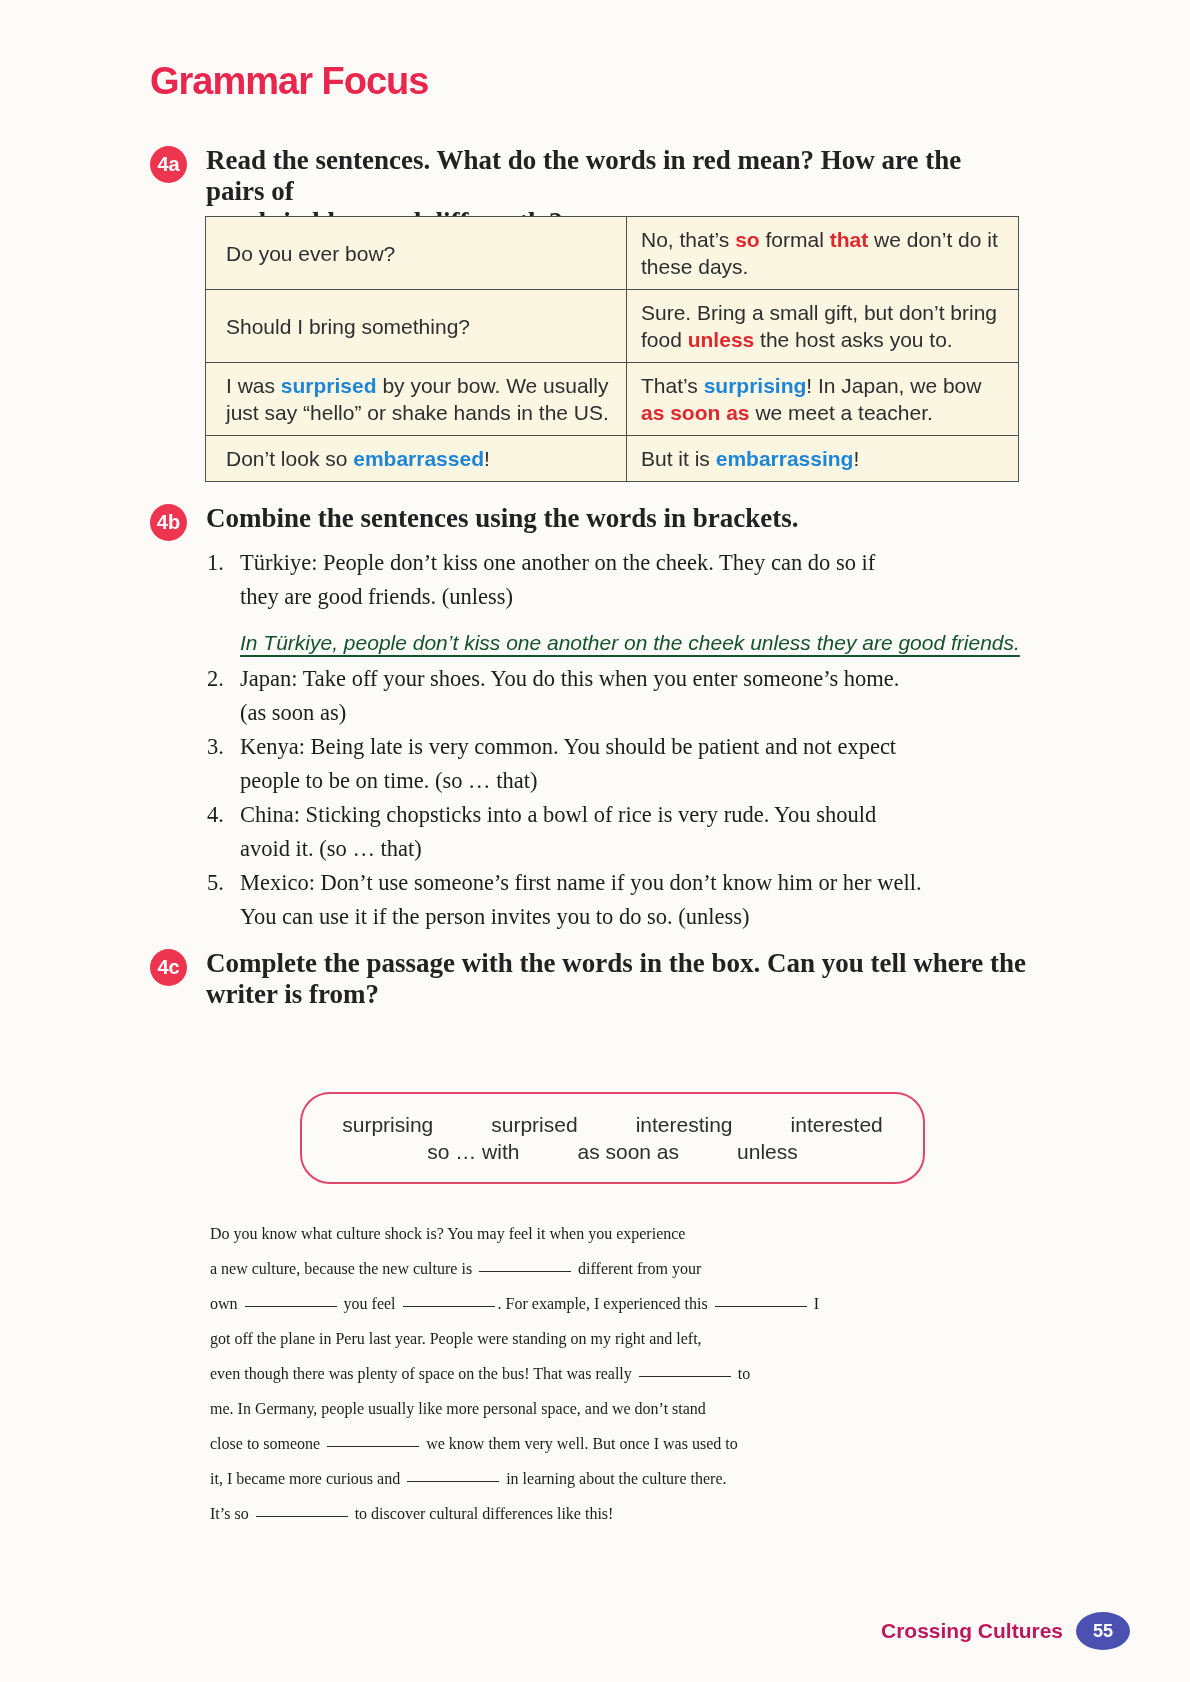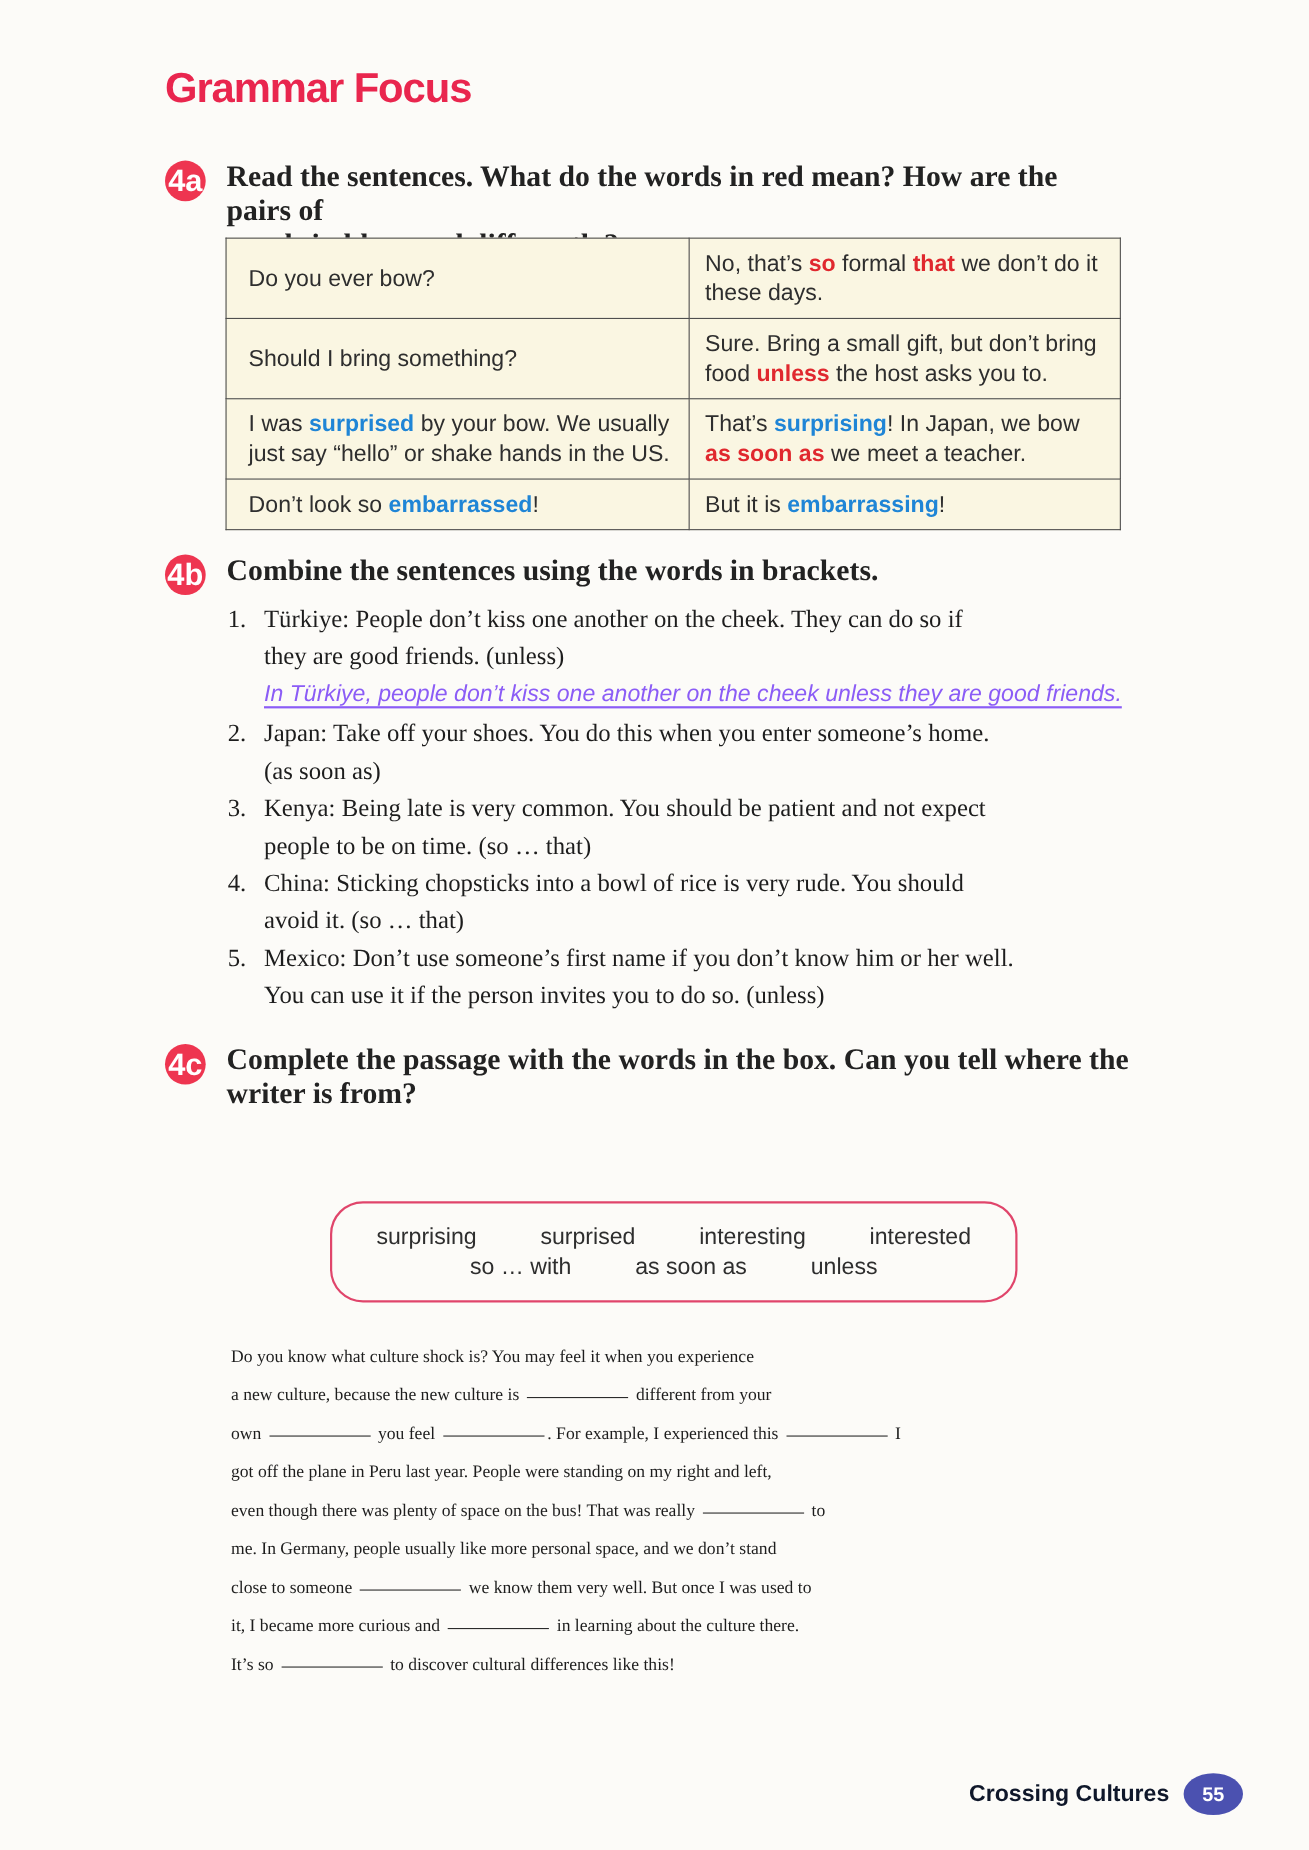--- a/index.html
+++ b/index.html
@@ -17,7 +17,7 @@
   .badge {
     flex:0 0 auto; width:37px; height:37px; border-radius:50%;
     background:#ee3550; color:#ffffff;
-    font-family:"Liberation Sans", sans-serif; font-weight:700; font-size:28px;
+    font-family:"Liberation Sans", sans-serif; font-weight:700; font-size:20px;
     display:flex; align-items:center; justify-content:center; margin-top:1px;
   }
   .heading {

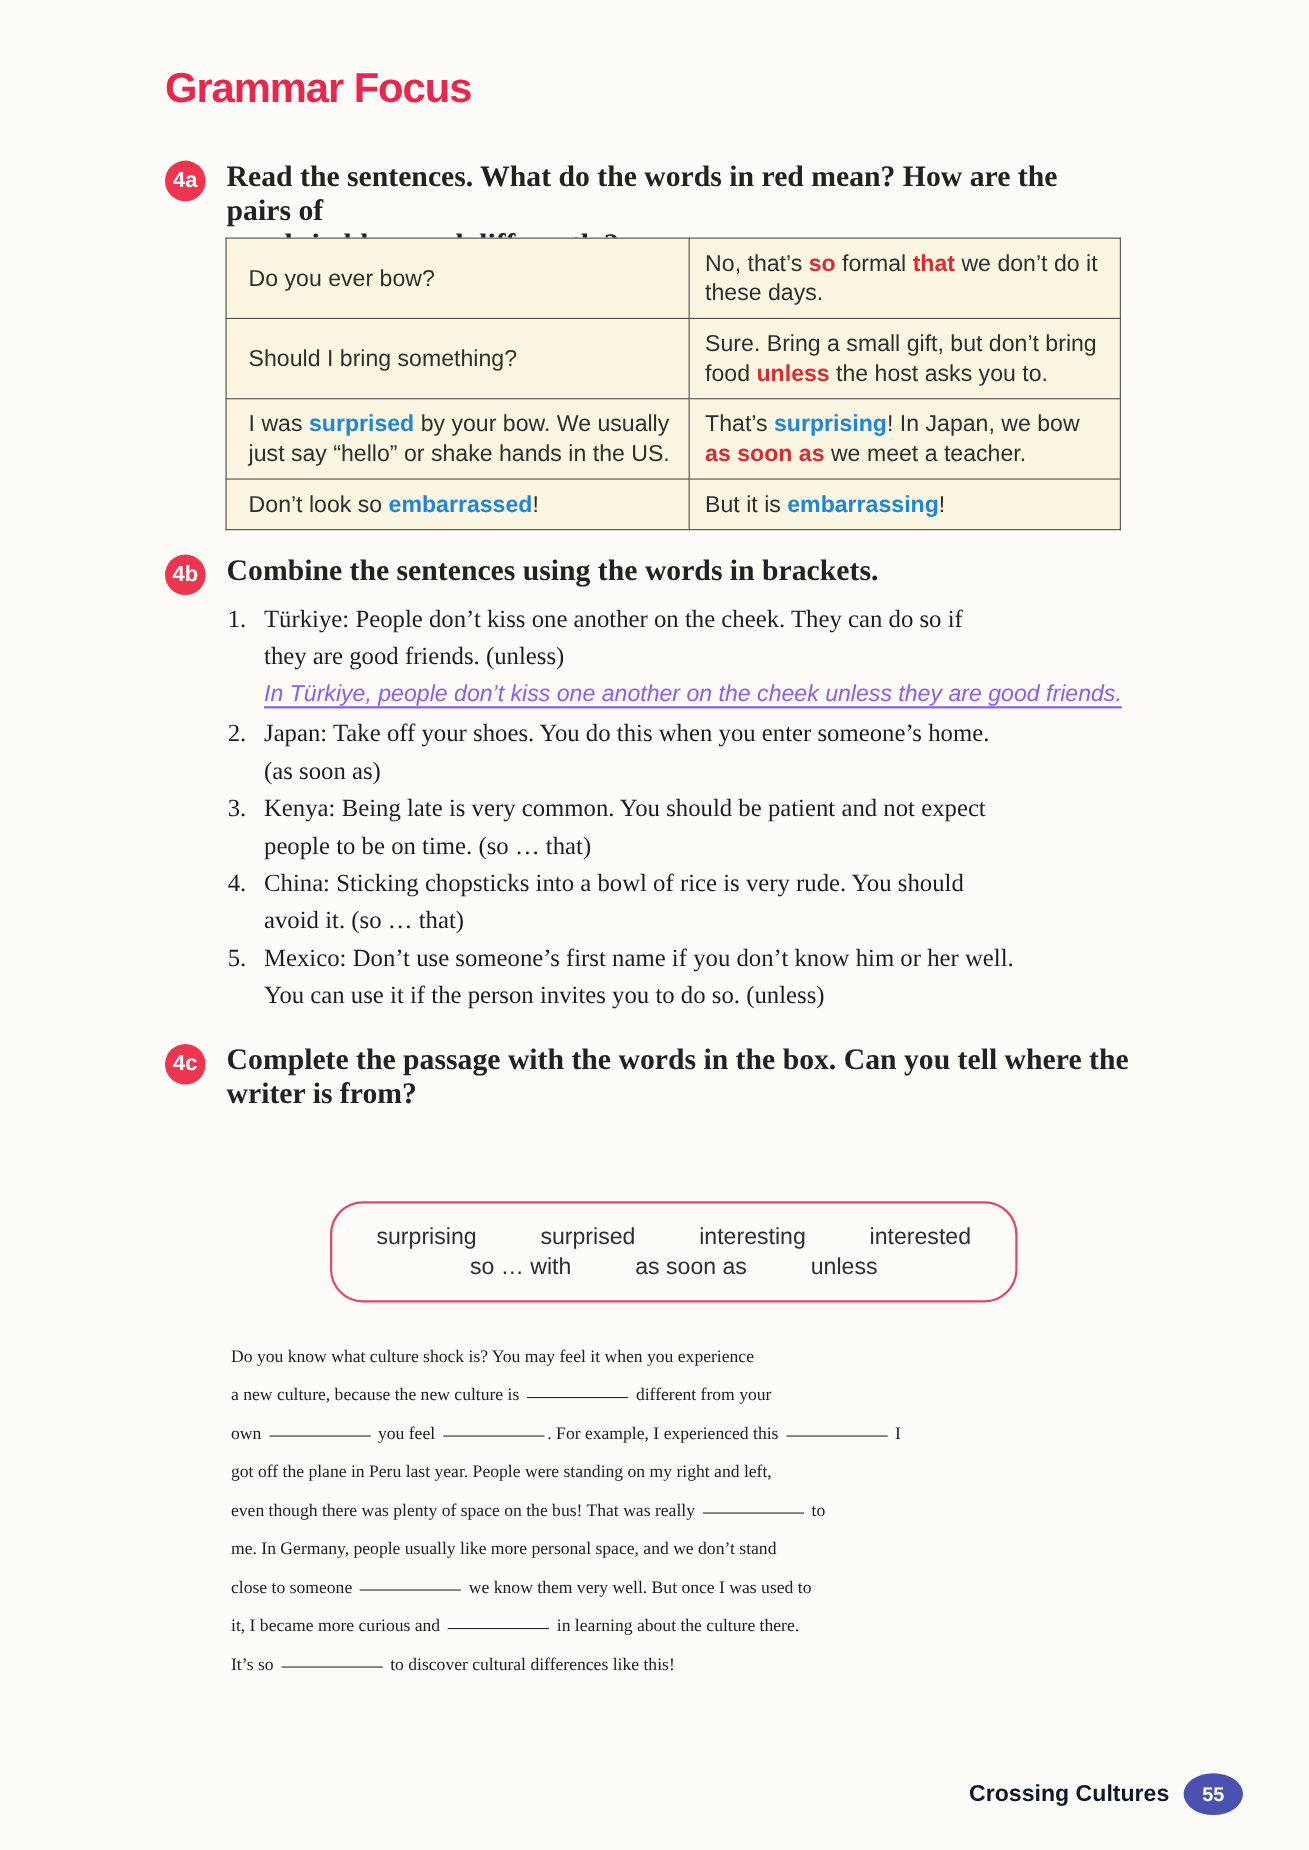--- a/index.html
+++ b/index.html
@@ -45,9 +45,9 @@
   .item-num { flex:0 0 22px; text-align:left; }
   .item-text { white-space:pre-line; }
   .answer-line {
-    margin:1px 0 3px 33px;
+    margin:13px 0 3px 33px;
     font-family:"Liberation Sans", sans-serif; font-style:italic;
-    font-size:21px; line-height:32px; color:#8b5cf6;
+    font-size:21px; line-height:32px; color:#14532d;
     text-decoration:underline; text-underline-offset:5px;
   }
   

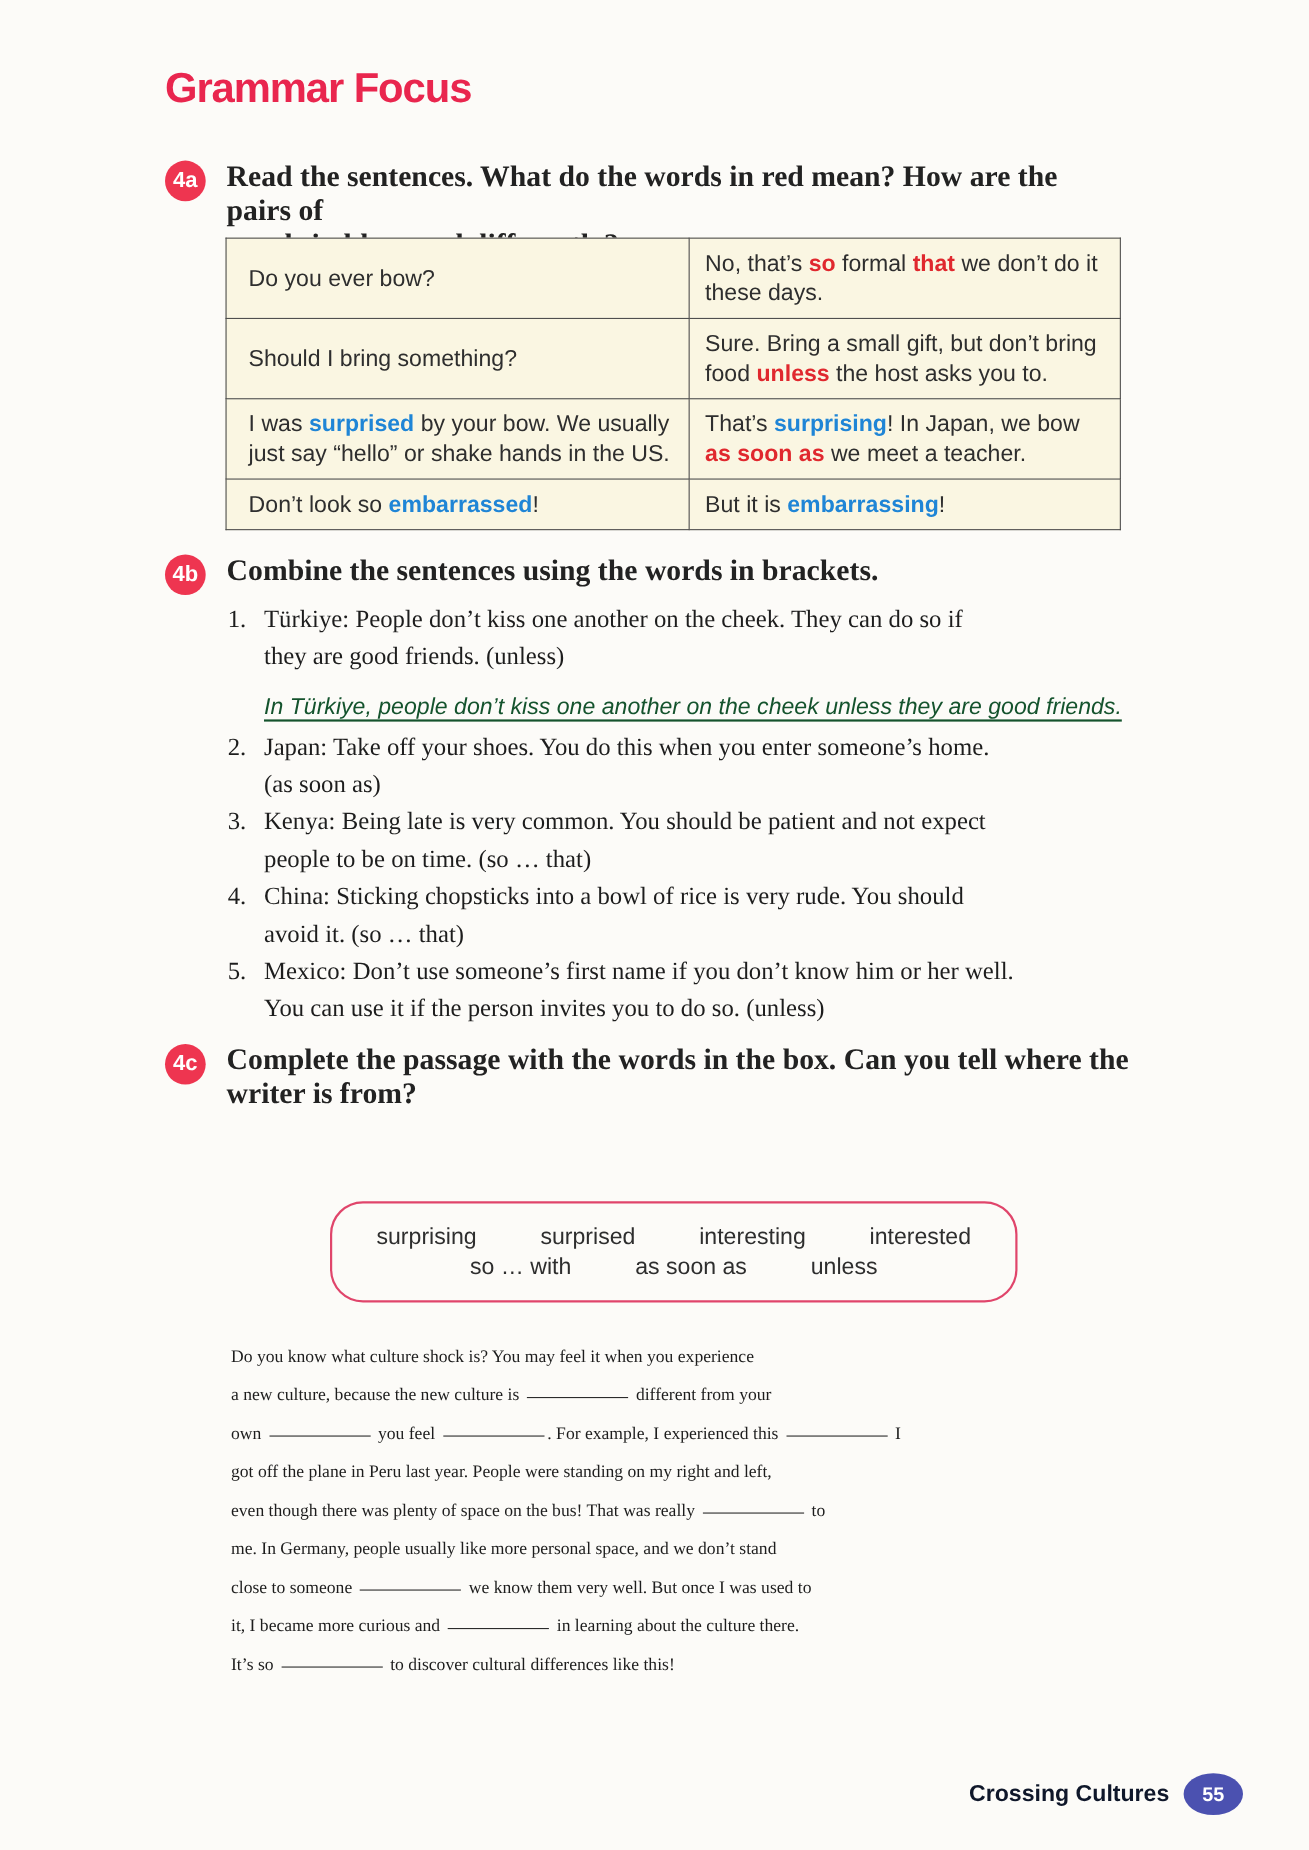--- a/index.html
+++ b/index.html
@@ -75,7 +75,7 @@
     display:flex; align-items:center; gap:13px;
     font-family:"Liberation Sans", sans-serif;
   }
-  .footer-label { font-weight:700; font-size:21px; color:#0f172a; }
+  .footer-label { font-weight:700; font-size:21px; color:#be185d; }
   .page-badge {
     width:54px; height:38px; border-radius:50%;
     background:#4b51b0; color:#ffffff;

